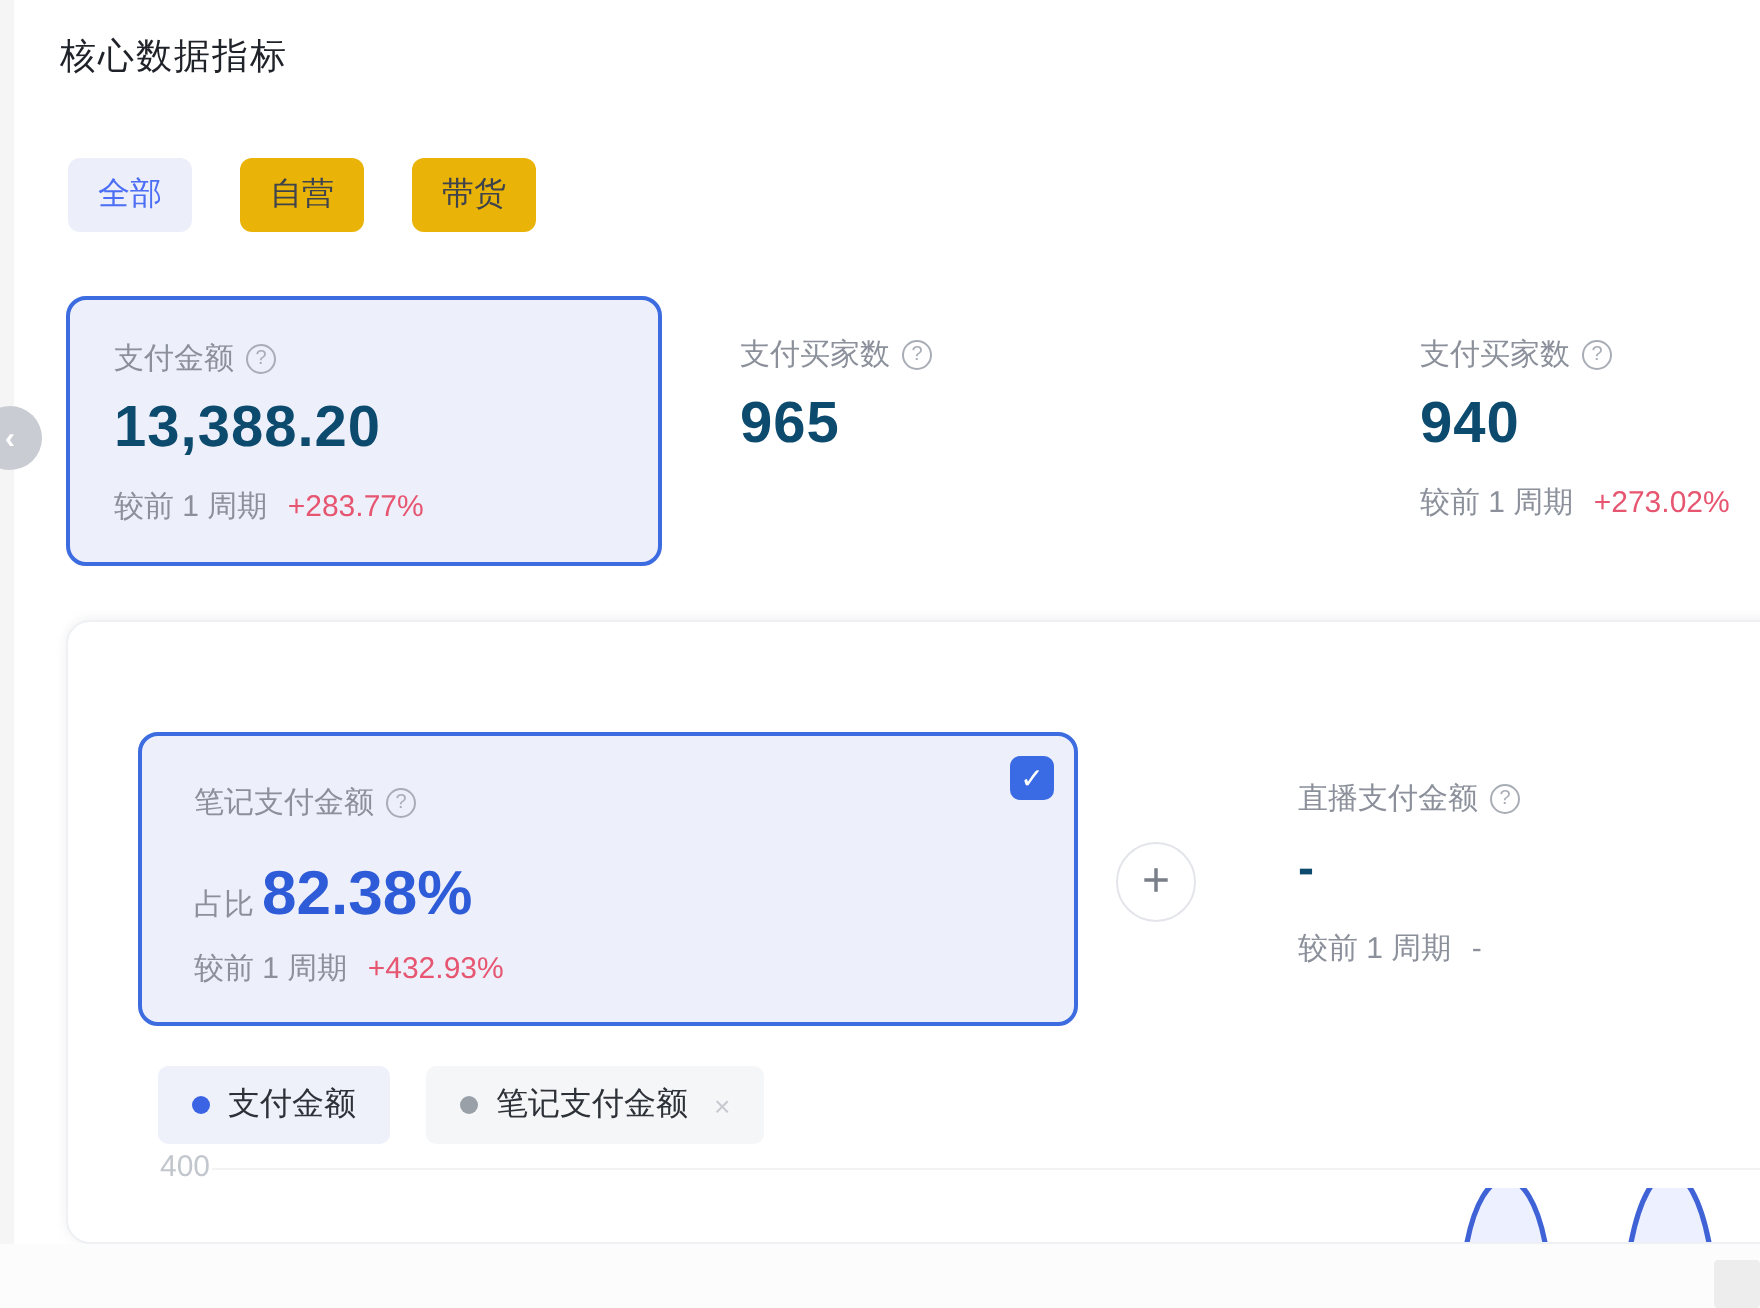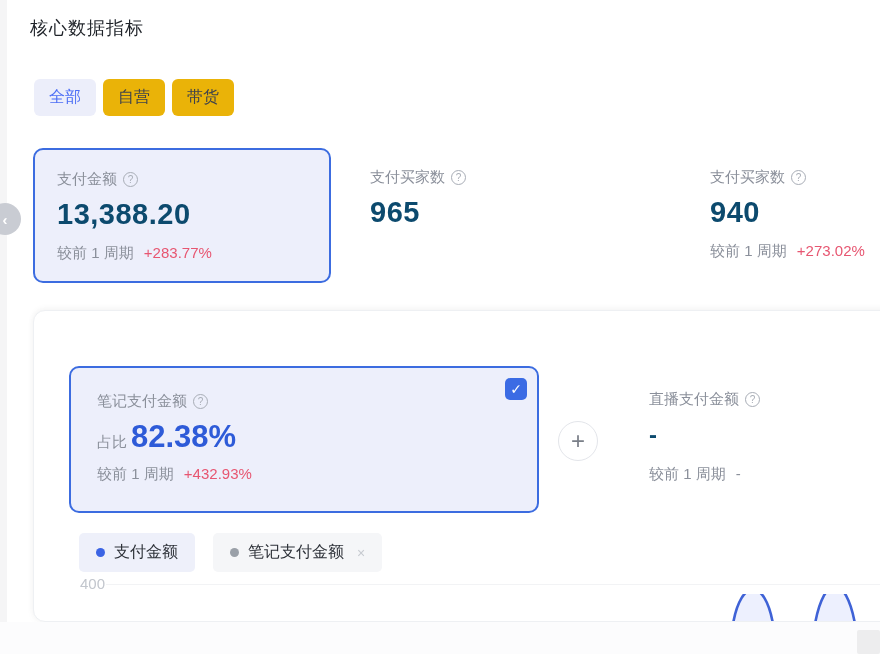--- a/index.html
+++ b/index.html
@@ -12,7 +12,7 @@
   .left-strip{position:absolute;left:0;top:0;width:7px;height:654px;background:#f5f5f6;}
   .page-title{position:absolute;left:30px;top:16px;font-size:18px;font-weight:400;color:#1f2329;letter-spacing:1px;}
   
-  .tabs{position:absolute;left:34px;top:79px;display:flex;gap:7px;}
+  .tabs{position:absolute;left:34px;top:79px;display:flex;gap:24px;}
   .tab{display:inline-flex;align-items:center;justify-content:center;
     padding:8px 15px;border-radius:6px;font-size:16px;cursor:pointer;
     background:#eab308;color:#3f434c;}

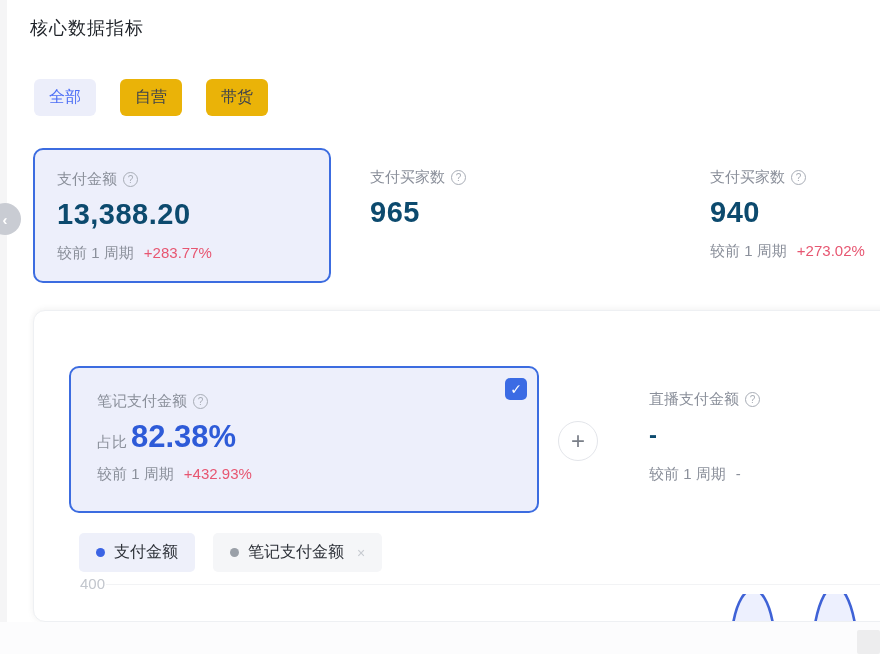--- a/index.html
+++ b/index.html
@@ -40,7 +40,7 @@
     background:#3b6be4;color:#ffffff;display:flex;align-items:center;justify-content:center;font-size:14px;}
   .sub-value-row{display:flex;align-items:flex-end;justify-content:space-between;margin-top:8px;}
   .sub-value{font-size:28px;font-weight:700;color:#141414;}
-  .ratio{display:flex;align-items:baseline;gap:4px;}
+  .ratio{display:flex;align-items:baseline;gap:4px;margin-top:10px;}
   .ratio-label{font-size:15px;color:#8b909b;}
   .ratio-value{font-size:31px;font-weight:700;color:#2e5bd8;}
   .plus-btn{position:absolute;left:524px;top:110px;width:38px;height:38px;border-radius:50%;

